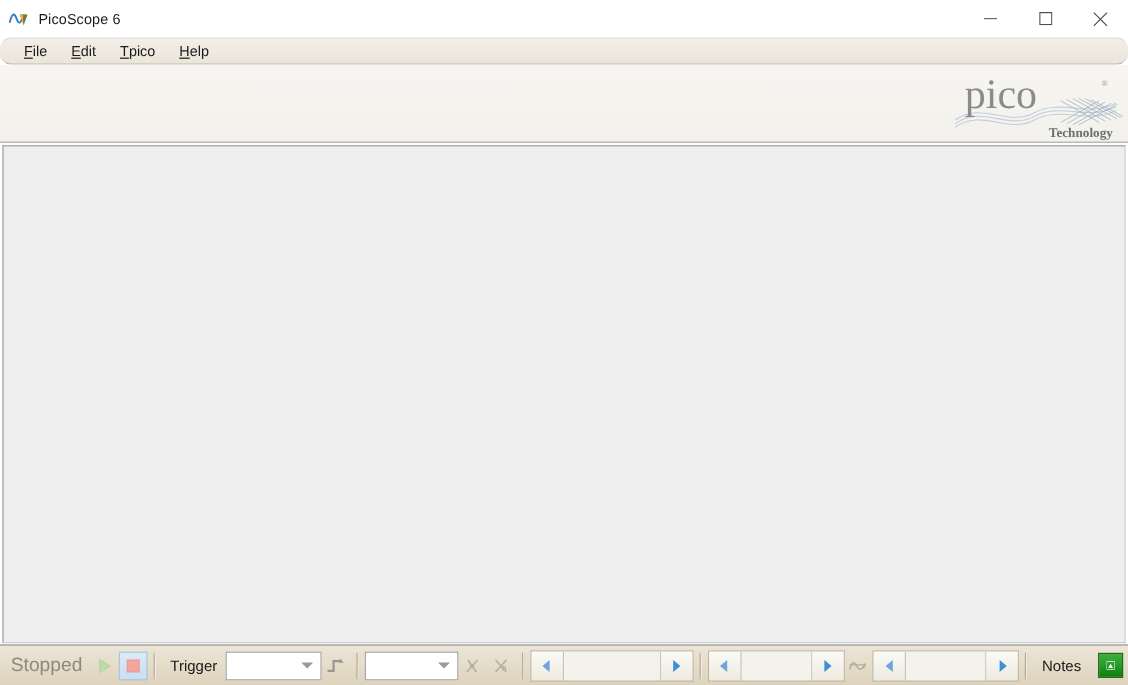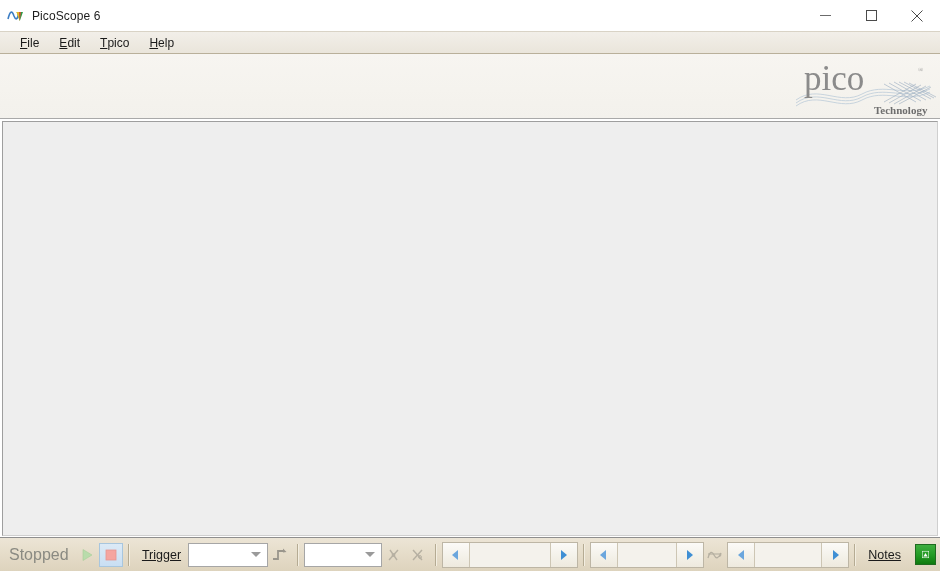--- a/index.html
+++ b/index.html
@@ -82,6 +82,7 @@
     align-items: center;
     padding-left: 10px;
     box-sizing: border-box;
+    border-radius: 10px;
   }
   .menu-item {
     font-size: 12px;

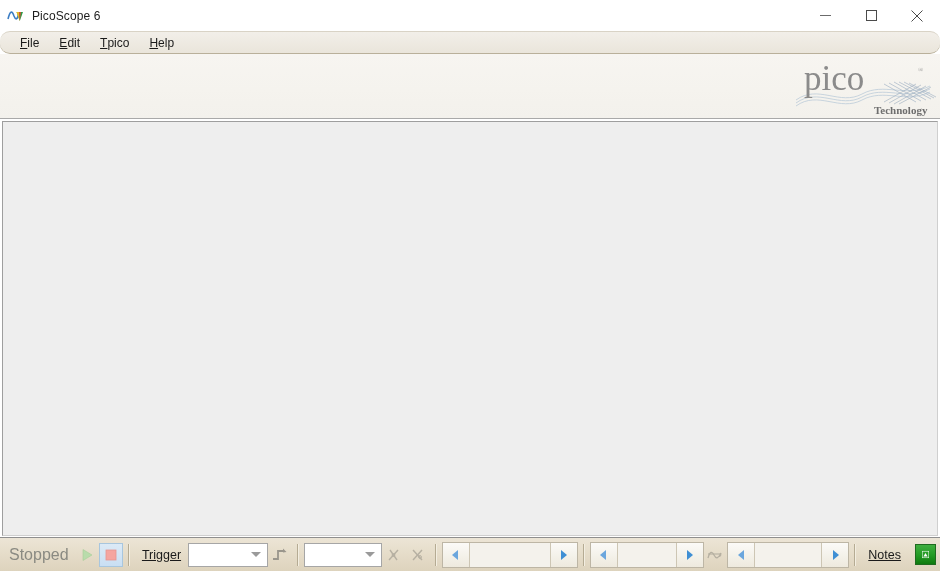--- a/index.html
+++ b/index.html
@@ -163,7 +163,6 @@
     color: #1a1a1a;
     padding: 0 7px;
     white-space: nowrap;
-    text-decoration: underline;
   }
   .tb-btn {
     width: 26px;

